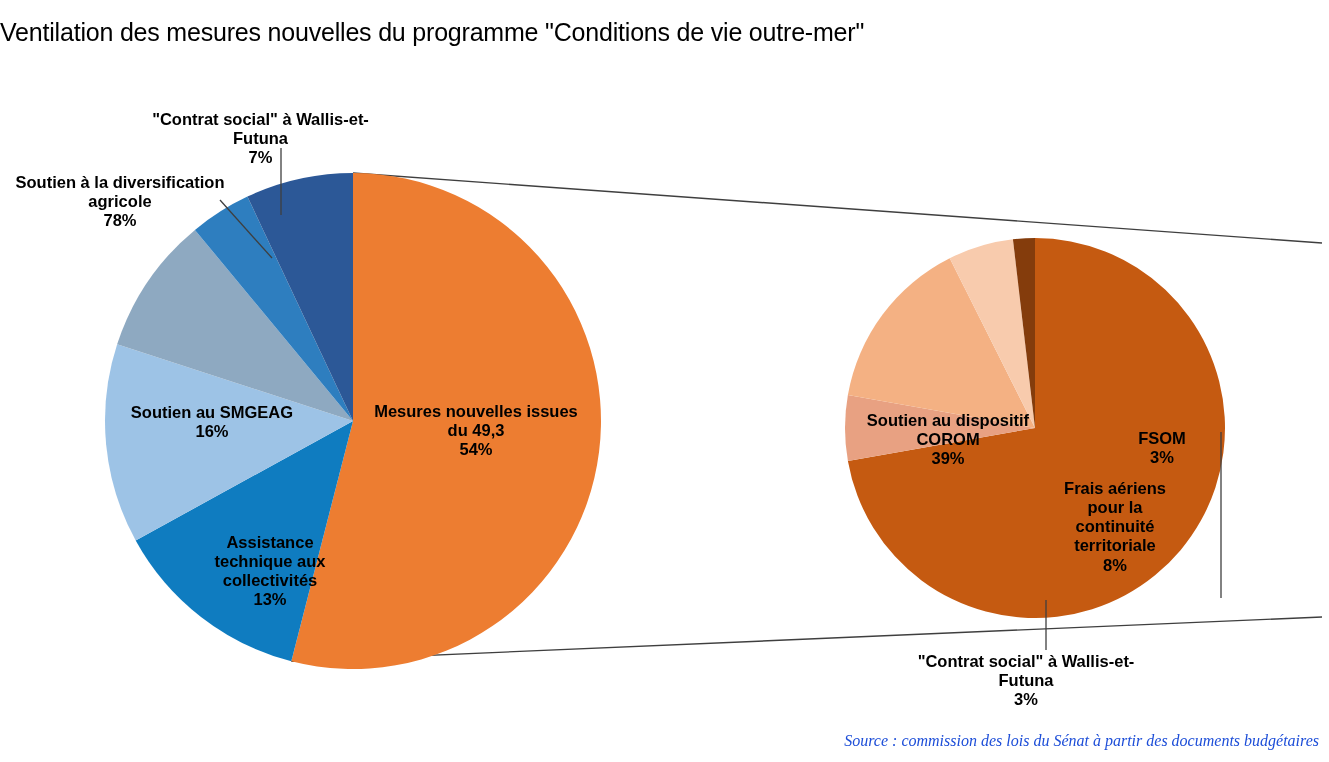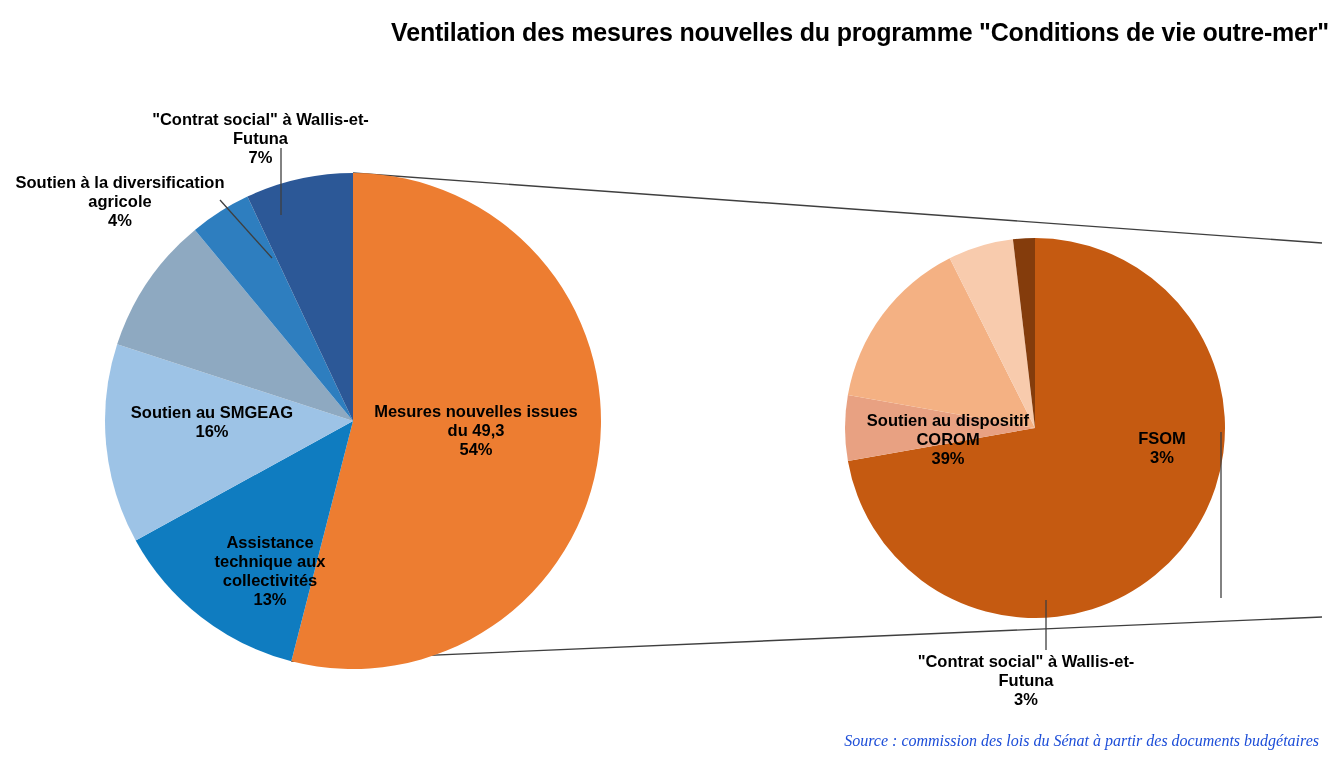--- a/index.html
+++ b/index.html
@@ -24,9 +24,9 @@
     left: 0;
     top: 18px;
     width: 1329px;
-    text-align: right;
+    text-align: left;
     font-size: 25px;
-    font-weight: bold;
+    font-weight: normal;
     color: #000000;
     letter-spacing: -0.2px;
   }

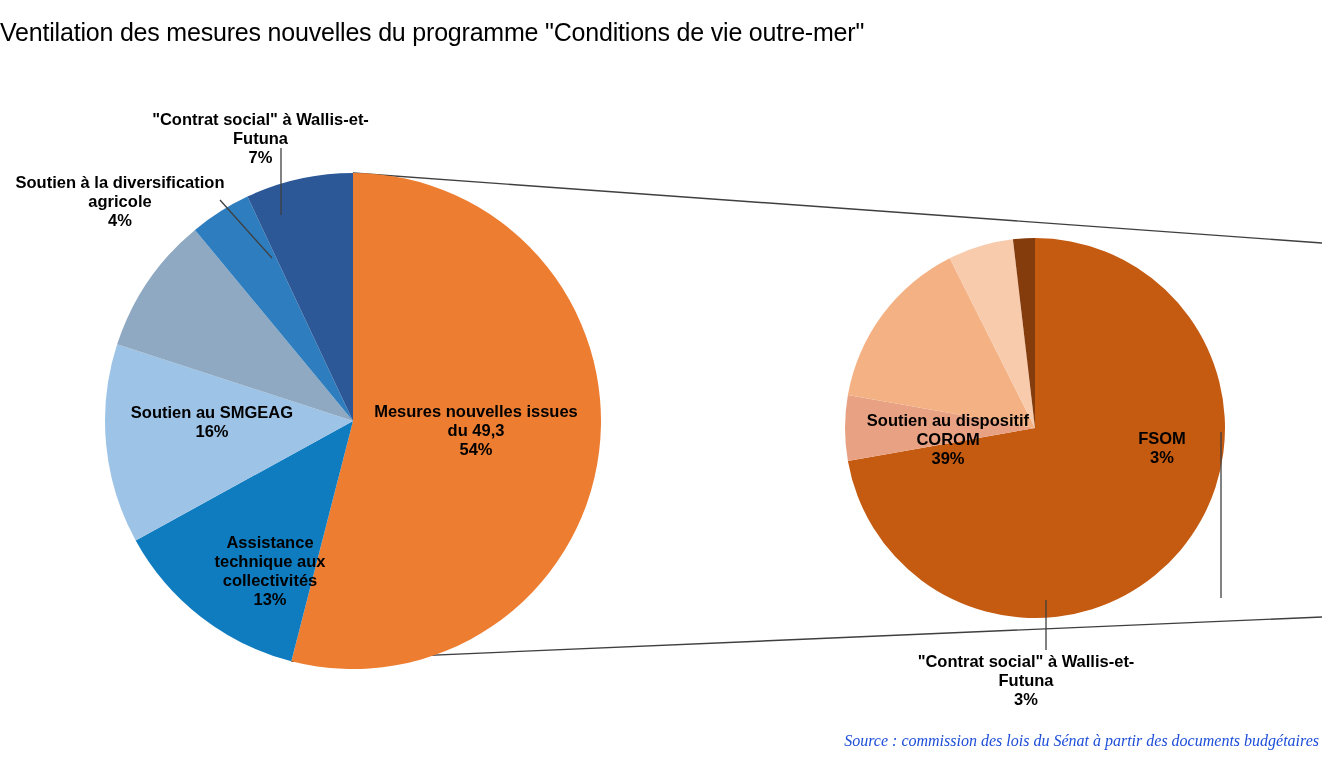--- a/index.html
+++ b/index.html
@@ -108,7 +108,7 @@
 7%</div>
   <div class="pie-label lbl-left" id="lbl-l-agri">Soutien à la diversification
 agricole
-4%</div>
+78%</div>
   <div class="pie-label lbl-left" id="lbl-l-smgeag">Soutien au SMGEAG
 16%</div>
   <div class="pie-label lbl-left" id="lbl-l-assist">Assistance

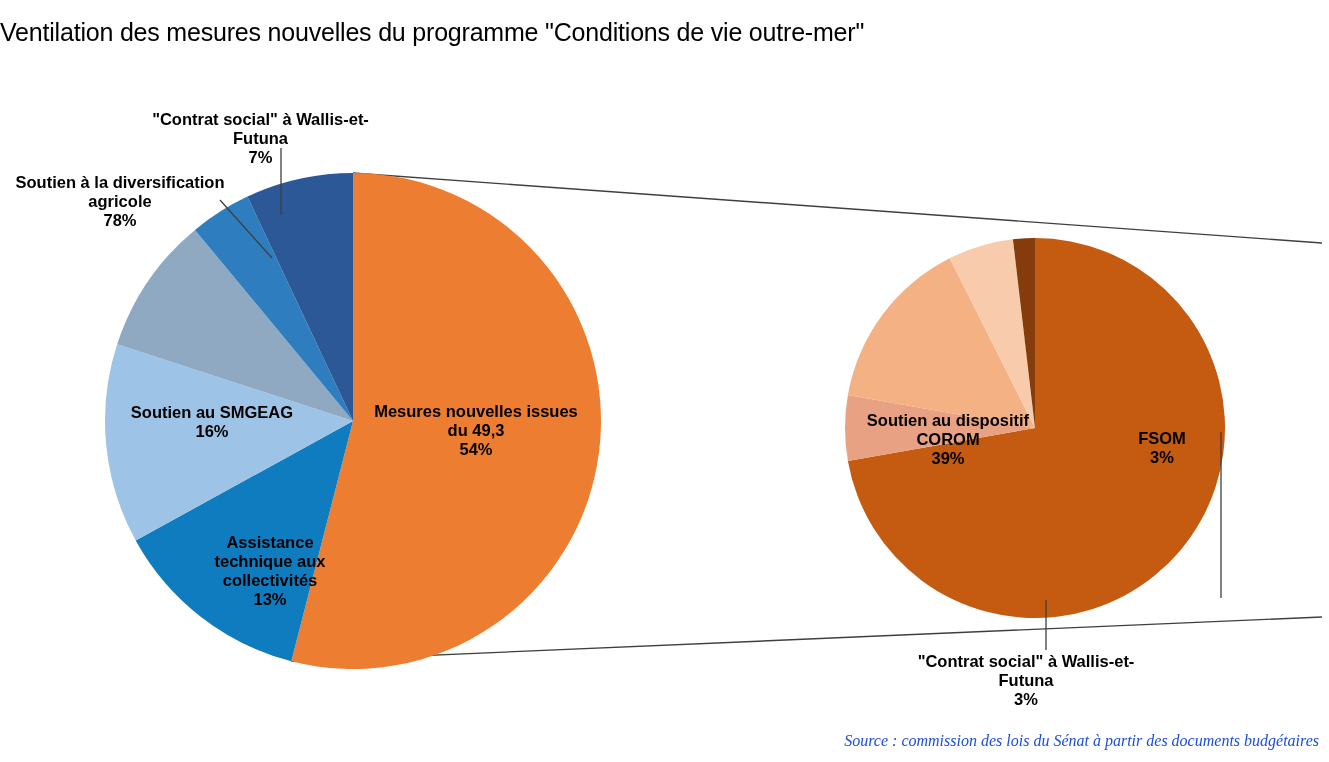--- a/index.html
+++ b/index.html
@@ -124,6 +124,11 @@
 39%</div>
   <div class="pie-label" id="lbl-r-fsom">FSOM
 3%</div>
+  <div class="pie-label" id="lbl-r-frais">Frais aériens
+pour la
+continuité
+territoriale
+8%</div>
   <div class="pie-label" id="lbl-r-wallis">"Contrat social"  à Wallis-et-
 Futuna
 3%</div>

